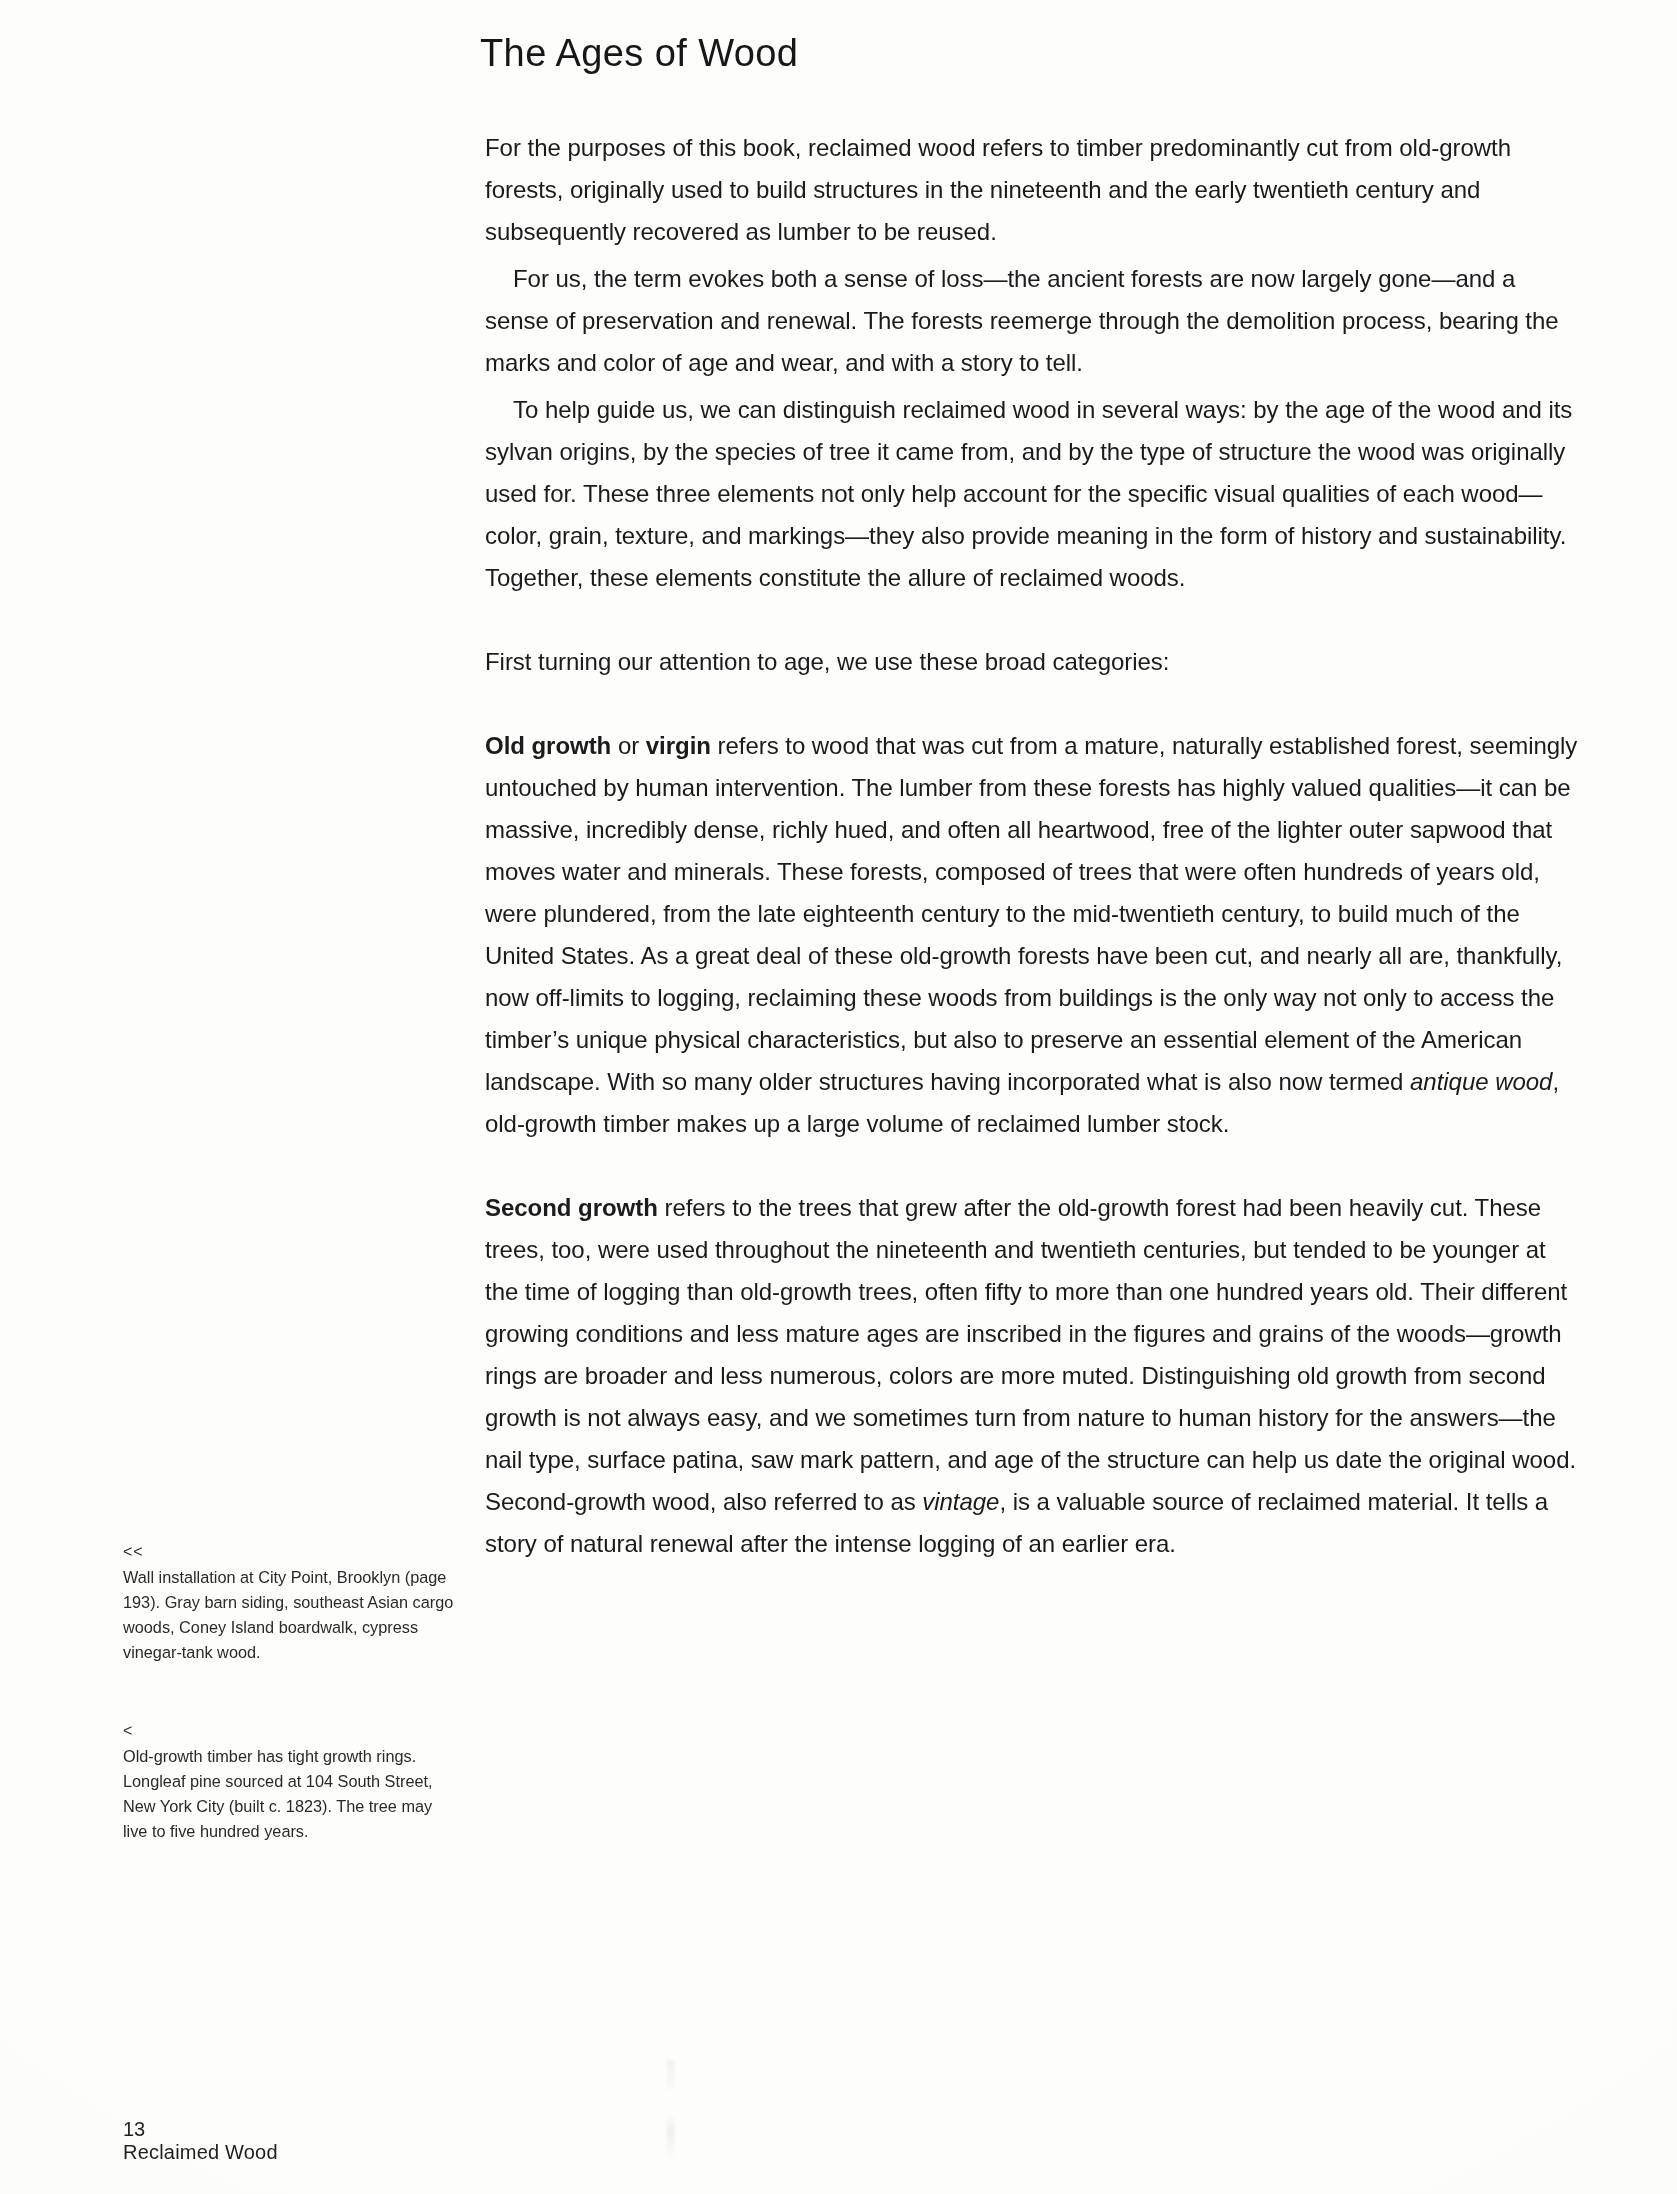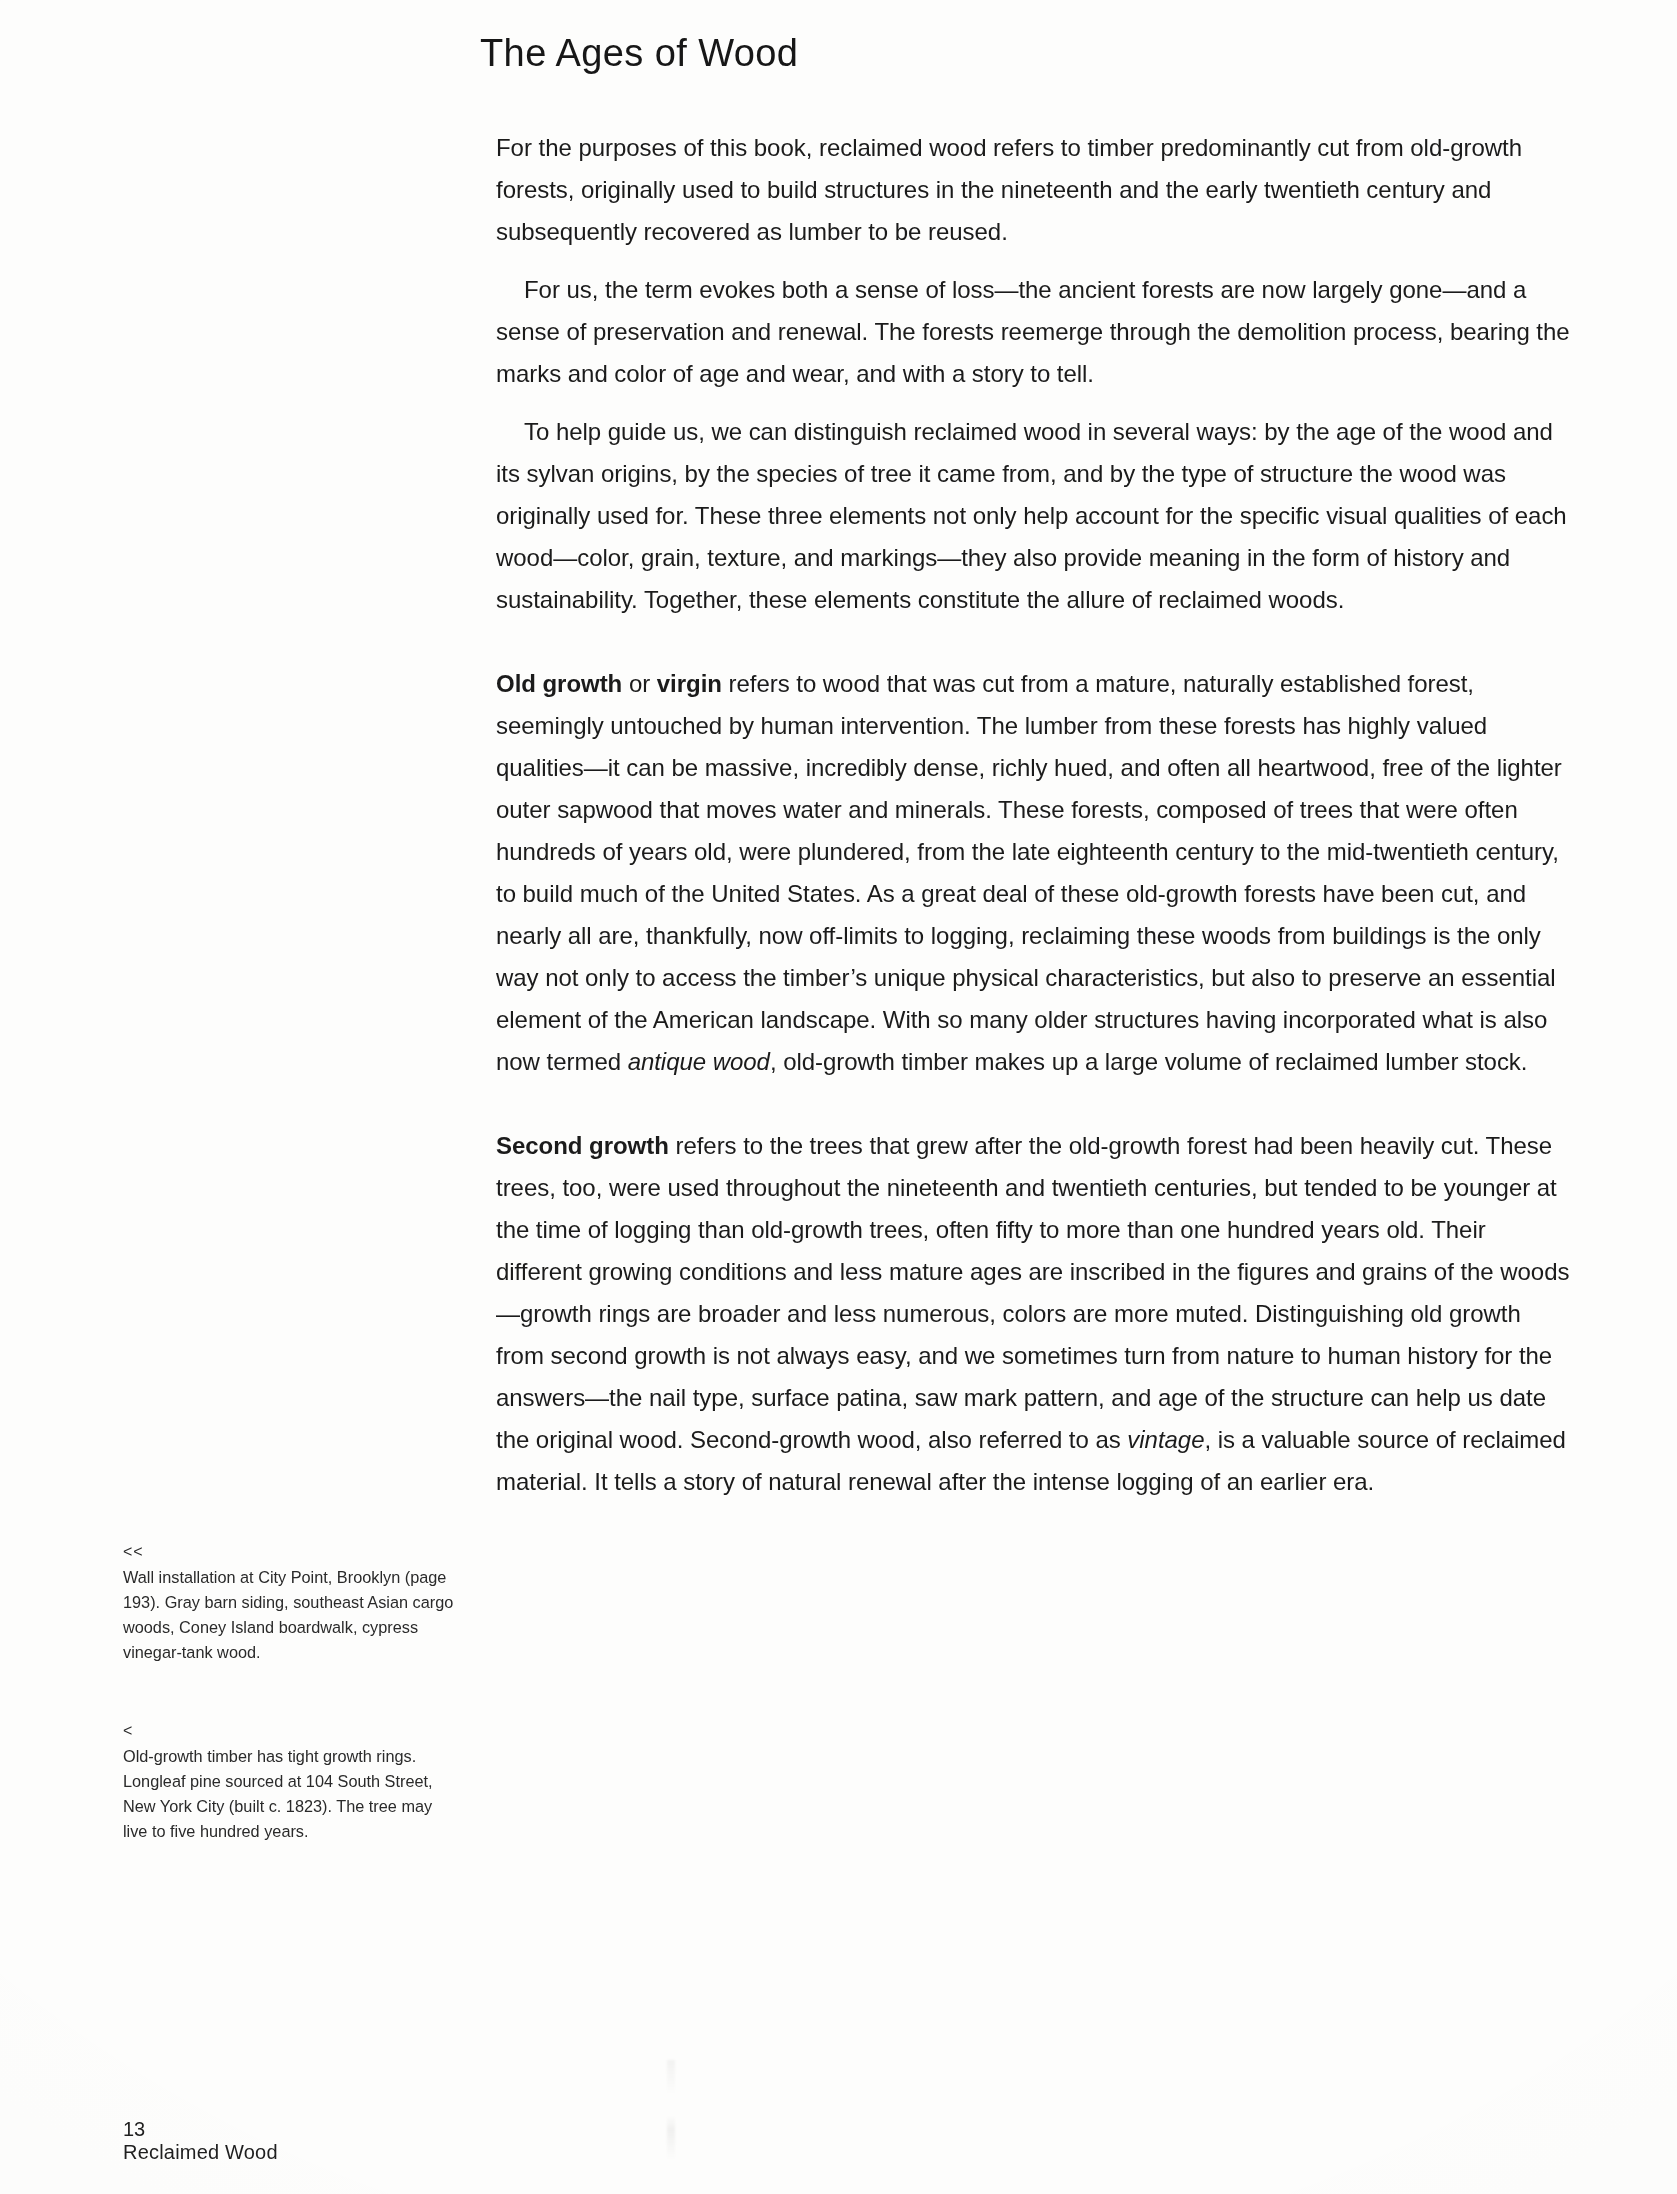--- a/index.html
+++ b/index.html
@@ -55,7 +55,7 @@
   .body-p {
     font-size: 24px;
     line-height: 42px;
-    margin: 16px;
+    margin: 5px;
     letter-spacing: -0.04px;
     color: #1b1b1b;
     text-align: left;

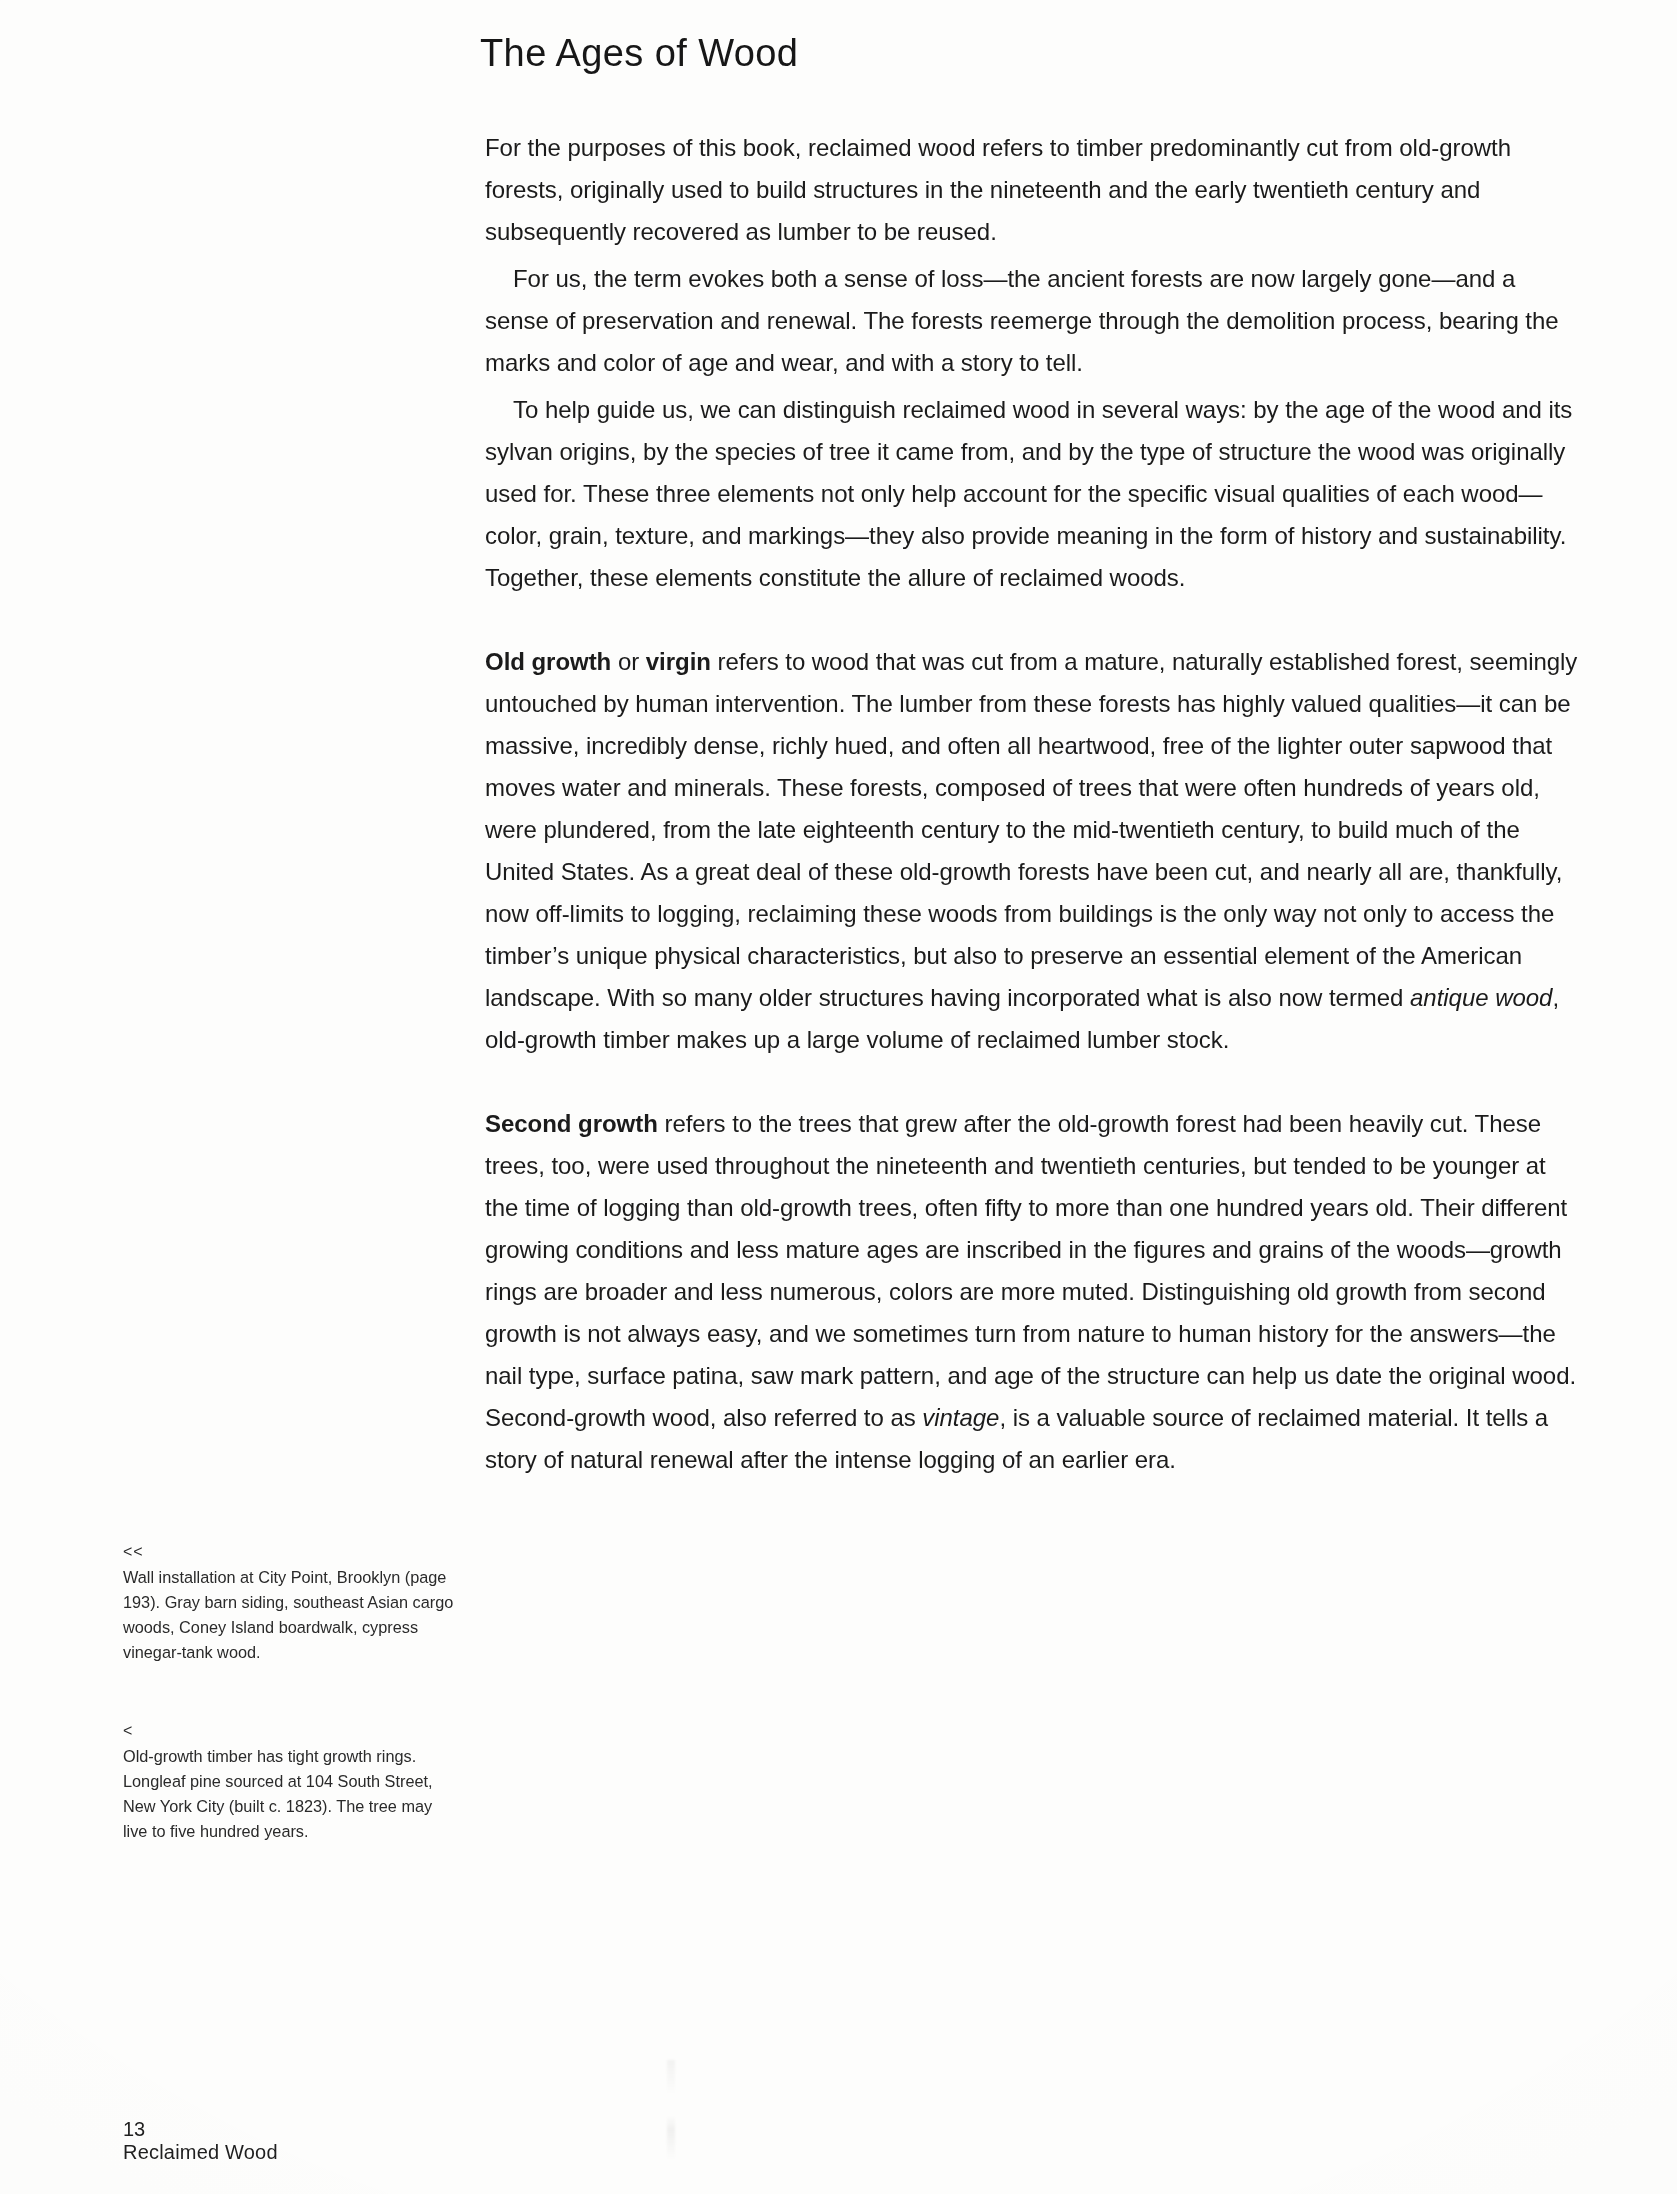--- a/index.html
+++ b/index.html
@@ -129,6 +129,7 @@
 
     <p class="body-p indent">To help guide us, we can distinguish reclaimed wood in several ways: by the age of the wood and its sylvan origins, by the species of tree it came from, and by the type of structure the wood was originally used for. These three elements not only help account for the specific visual qualities of each wood—color, grain, texture, and markings—they also provide meaning in the form of history and sustainability. Together, these elements constitute the allure of reclaimed woods.</p>
 
+    <p class="body-p gap-before">First turning our attention to age, we use these broad categories:</p>
 
     <p class="body-p gap-before"><span class="lead">Old growth</span><span> or </span><span class="lead">virgin</span><span> refers to wood that was cut from a mature, naturally established forest, seemingly untouched by human intervention. The lumber from these forests has highly valued qualities—it can be massive, incredibly dense, richly hued, and often all heartwood, free of the lighter outer sapwood that moves water and minerals. These forests, composed of trees that were often hundreds of years old, were plundered, from the late eighteenth century to the mid-twentieth century, to build much of the United States. As a great deal of these old-growth forests have been cut, and nearly all are, thankfully, now off-limits to logging, reclaiming these woods from buildings is the only way not only to access the timber’s unique physical characteristics, but also to preserve an essential element of the American landscape. With so many older structures having incorporated what is also now termed </span><span class="ital">antique wood</span><span>, old-growth timber makes up a large volume of reclaimed lumber stock.</span></p>
 

